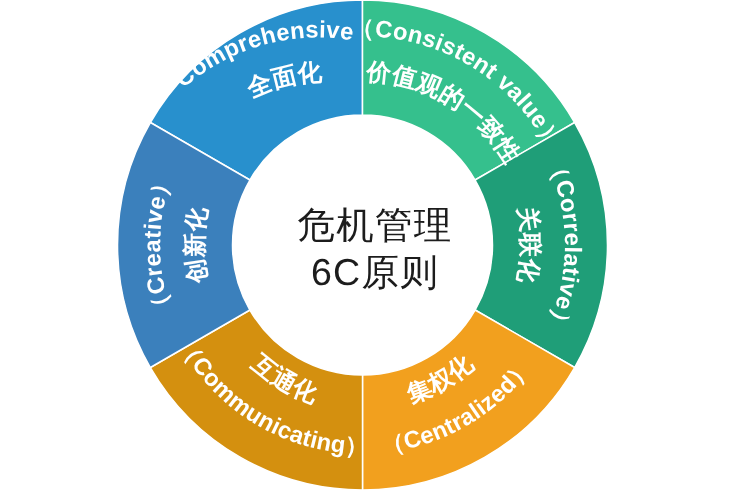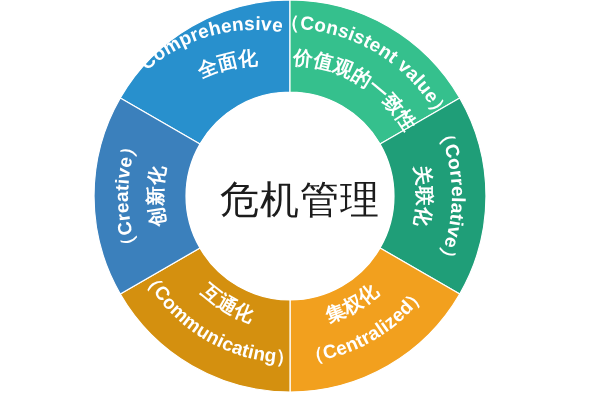--- a/index.html
+++ b/index.html
@@ -57,7 +57,7 @@
   }
   .center-line {
     font-family: "Liberation Sans", "DejaVu Sans", sans-serif;
-    font-size: 39px;
+    font-size: 30px;
     color: #1c1c1c;
     line-height: 1.26;
     letter-spacing: 1px;

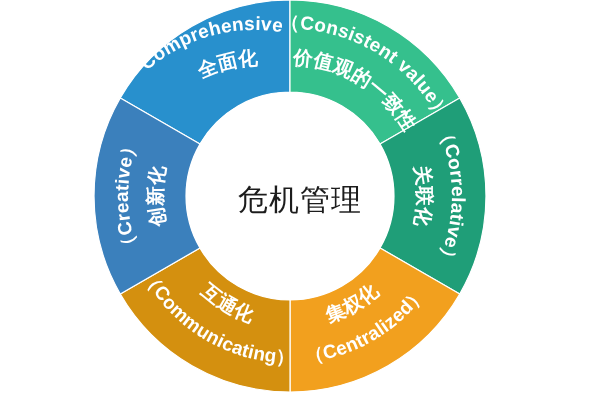--- a/index.html
+++ b/index.html
@@ -152,6 +152,7 @@
 
   <div class="center-text">
     <div class="center-line">危机管理</div>
+    <div class="center-line">6C原则</div>
   </div>
 
 </div>

